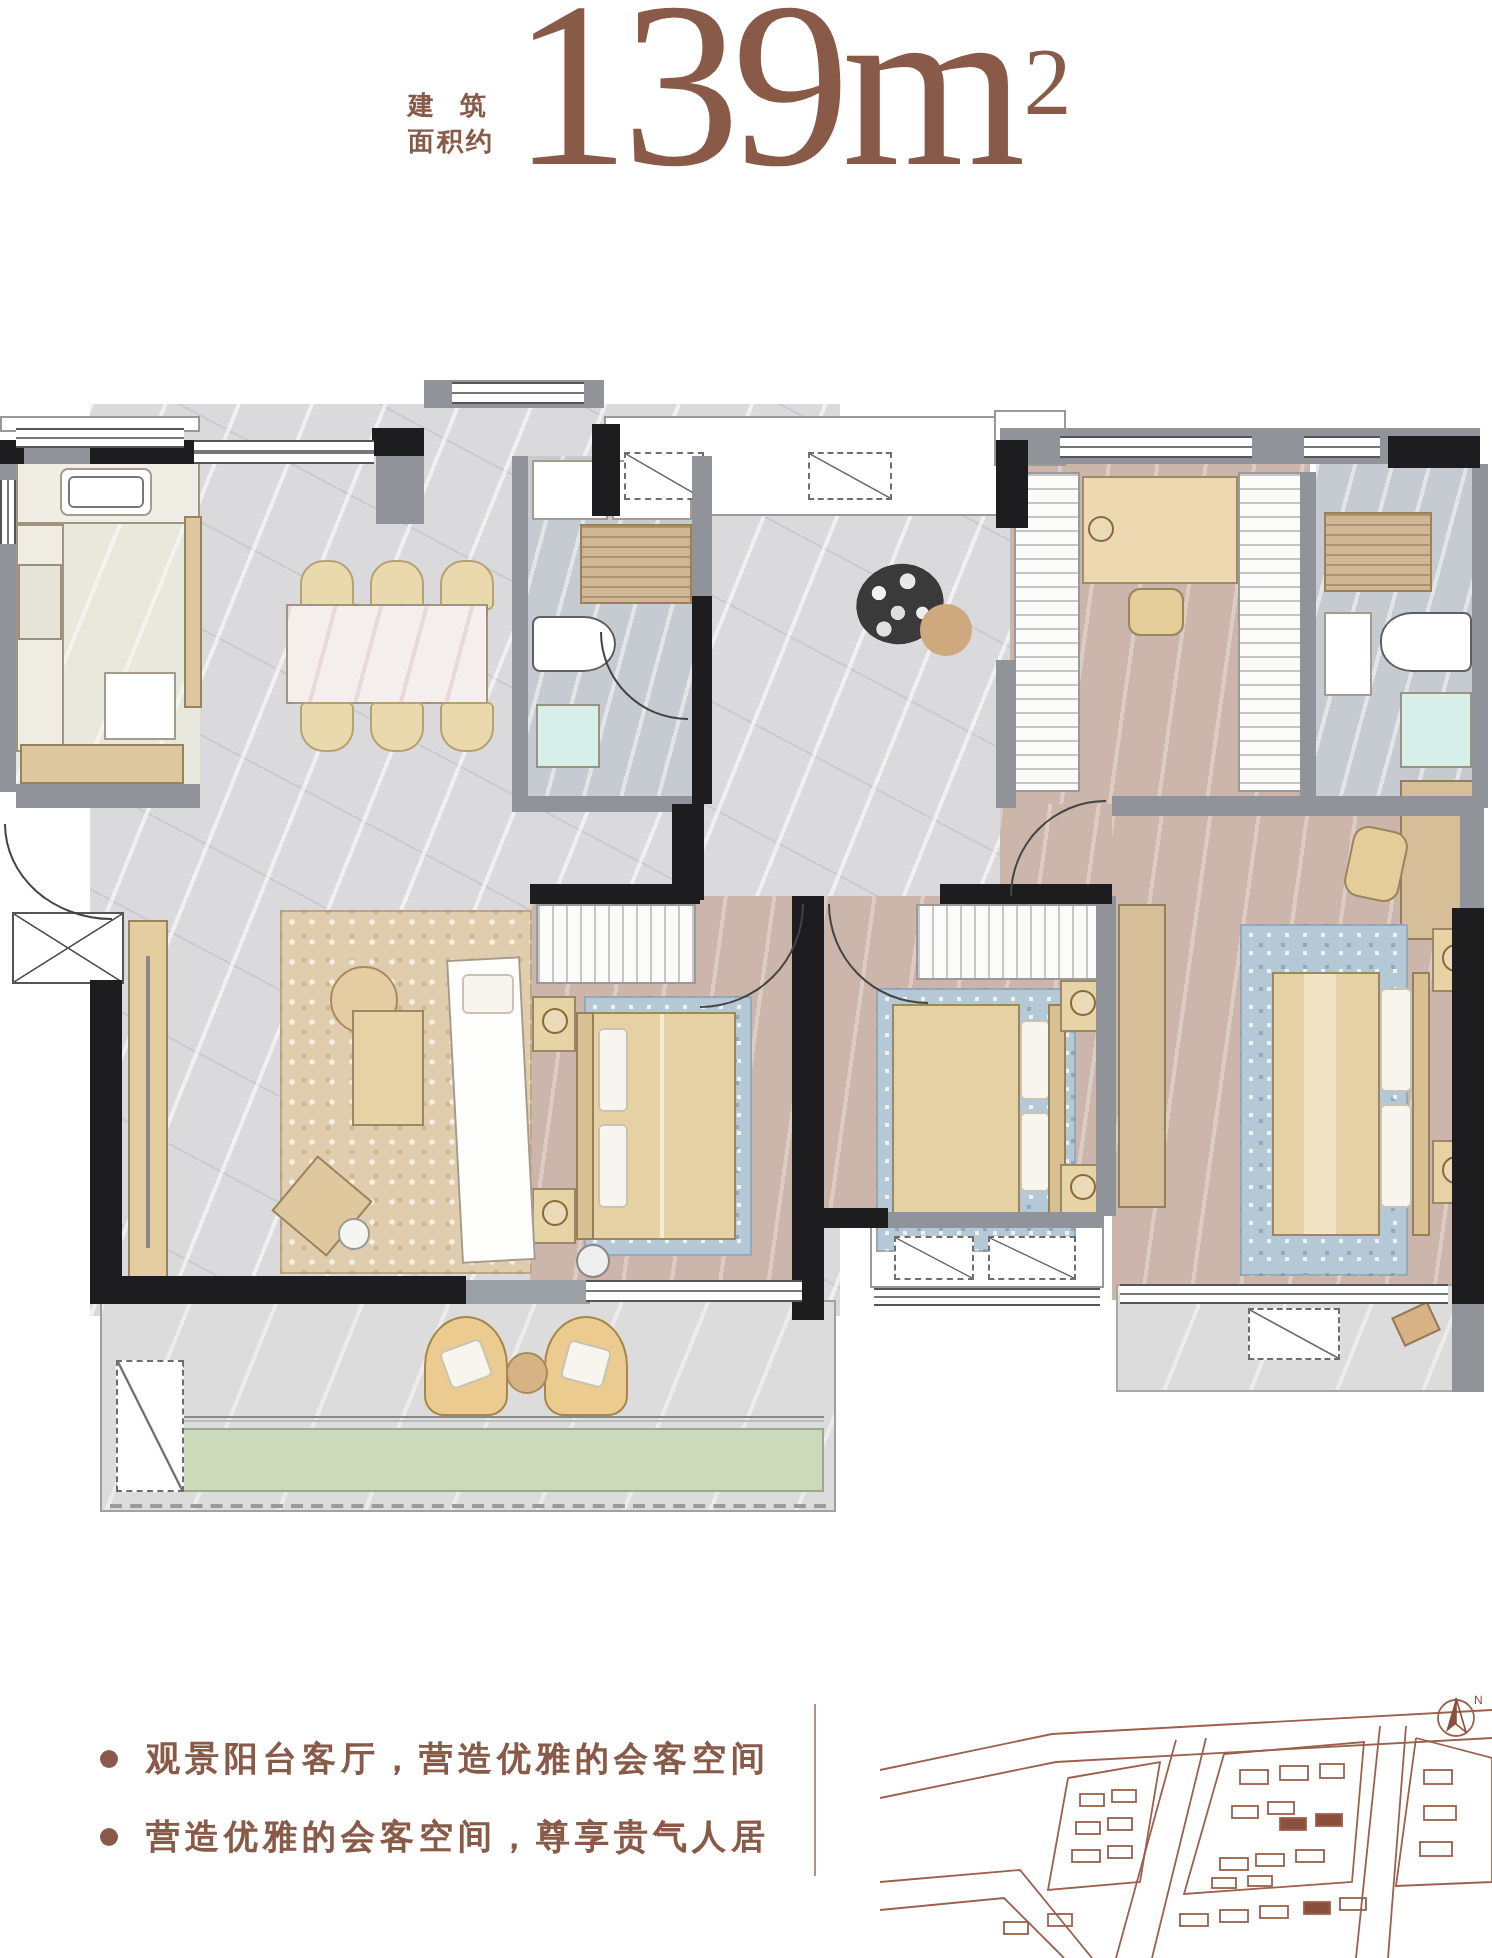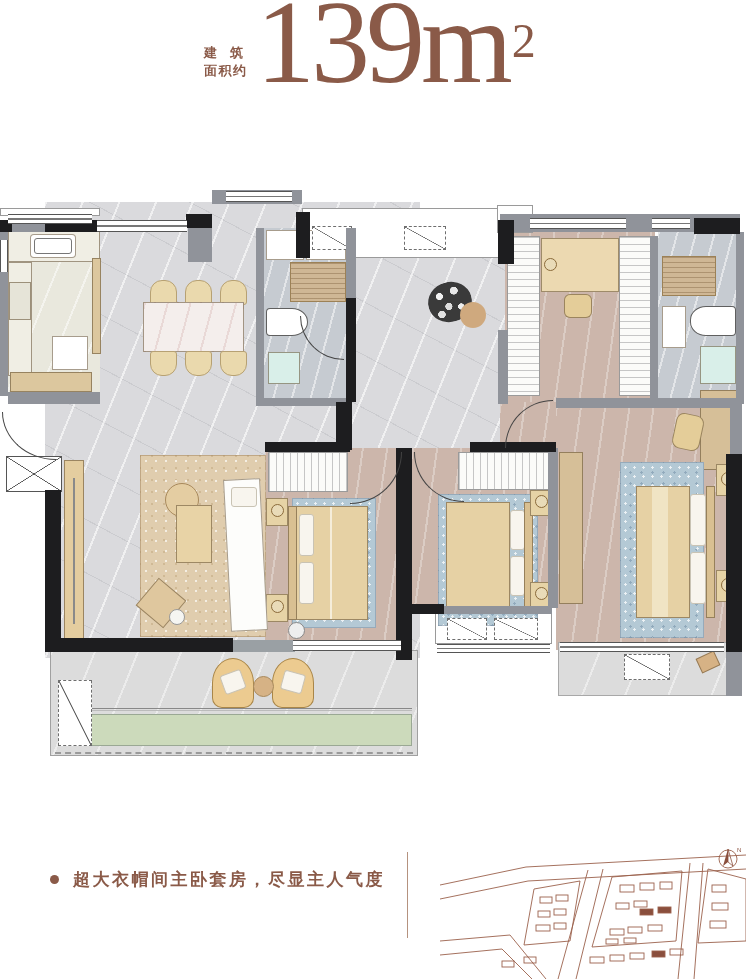--- a/index.html
+++ b/index.html
@@ -217,6 +217,10 @@
 <div class="features">
   <div class="feature-row">
     <span class="dot"></span>
+    <span class="feature-text">观景阳台客厅，营造优雅的会客空间</span>
+  </div>
+  <div class="feature-row">
+    <span class="dot"></span>
     <span class="feature-text">超大衣帽间主卧套房，尽显主人气度</span>
   </div>
 </div>

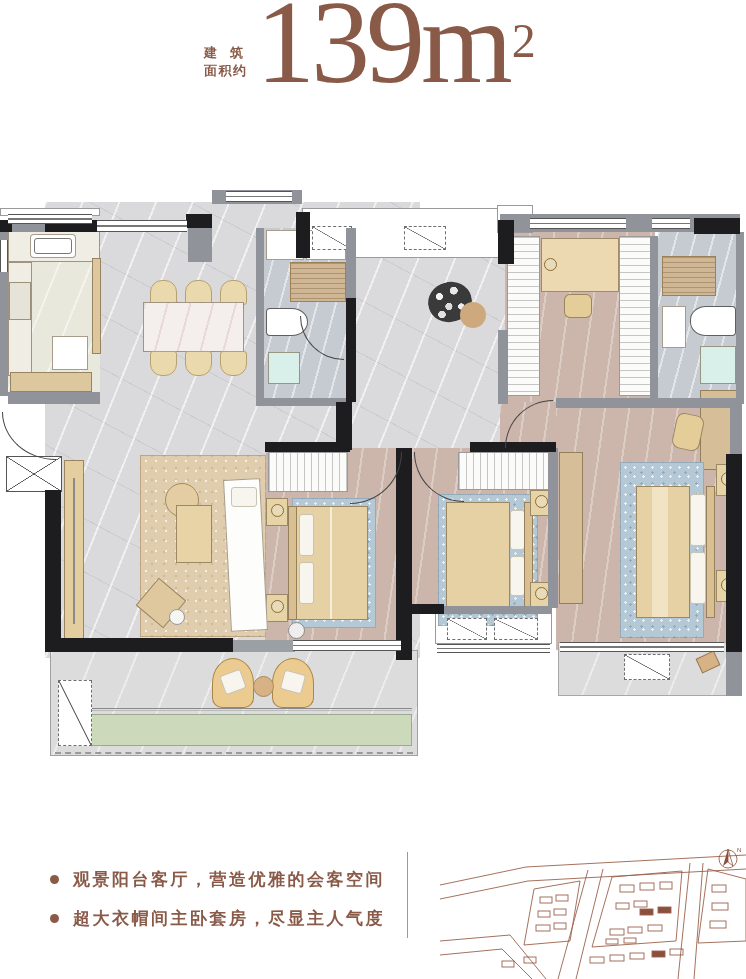--- a/index.html
+++ b/index.html
@@ -221,7 +221,7 @@
   </div>
   <div class="feature-row">
     <span class="dot"></span>
-    <span class="feature-text">超大衣帽间主卧套房，尽显主人气度</span>
+    <span class="feature-text">营造优雅的会客空间，尊享贵气人居</span>
   </div>
 </div>
 <div class="divider"></div>

